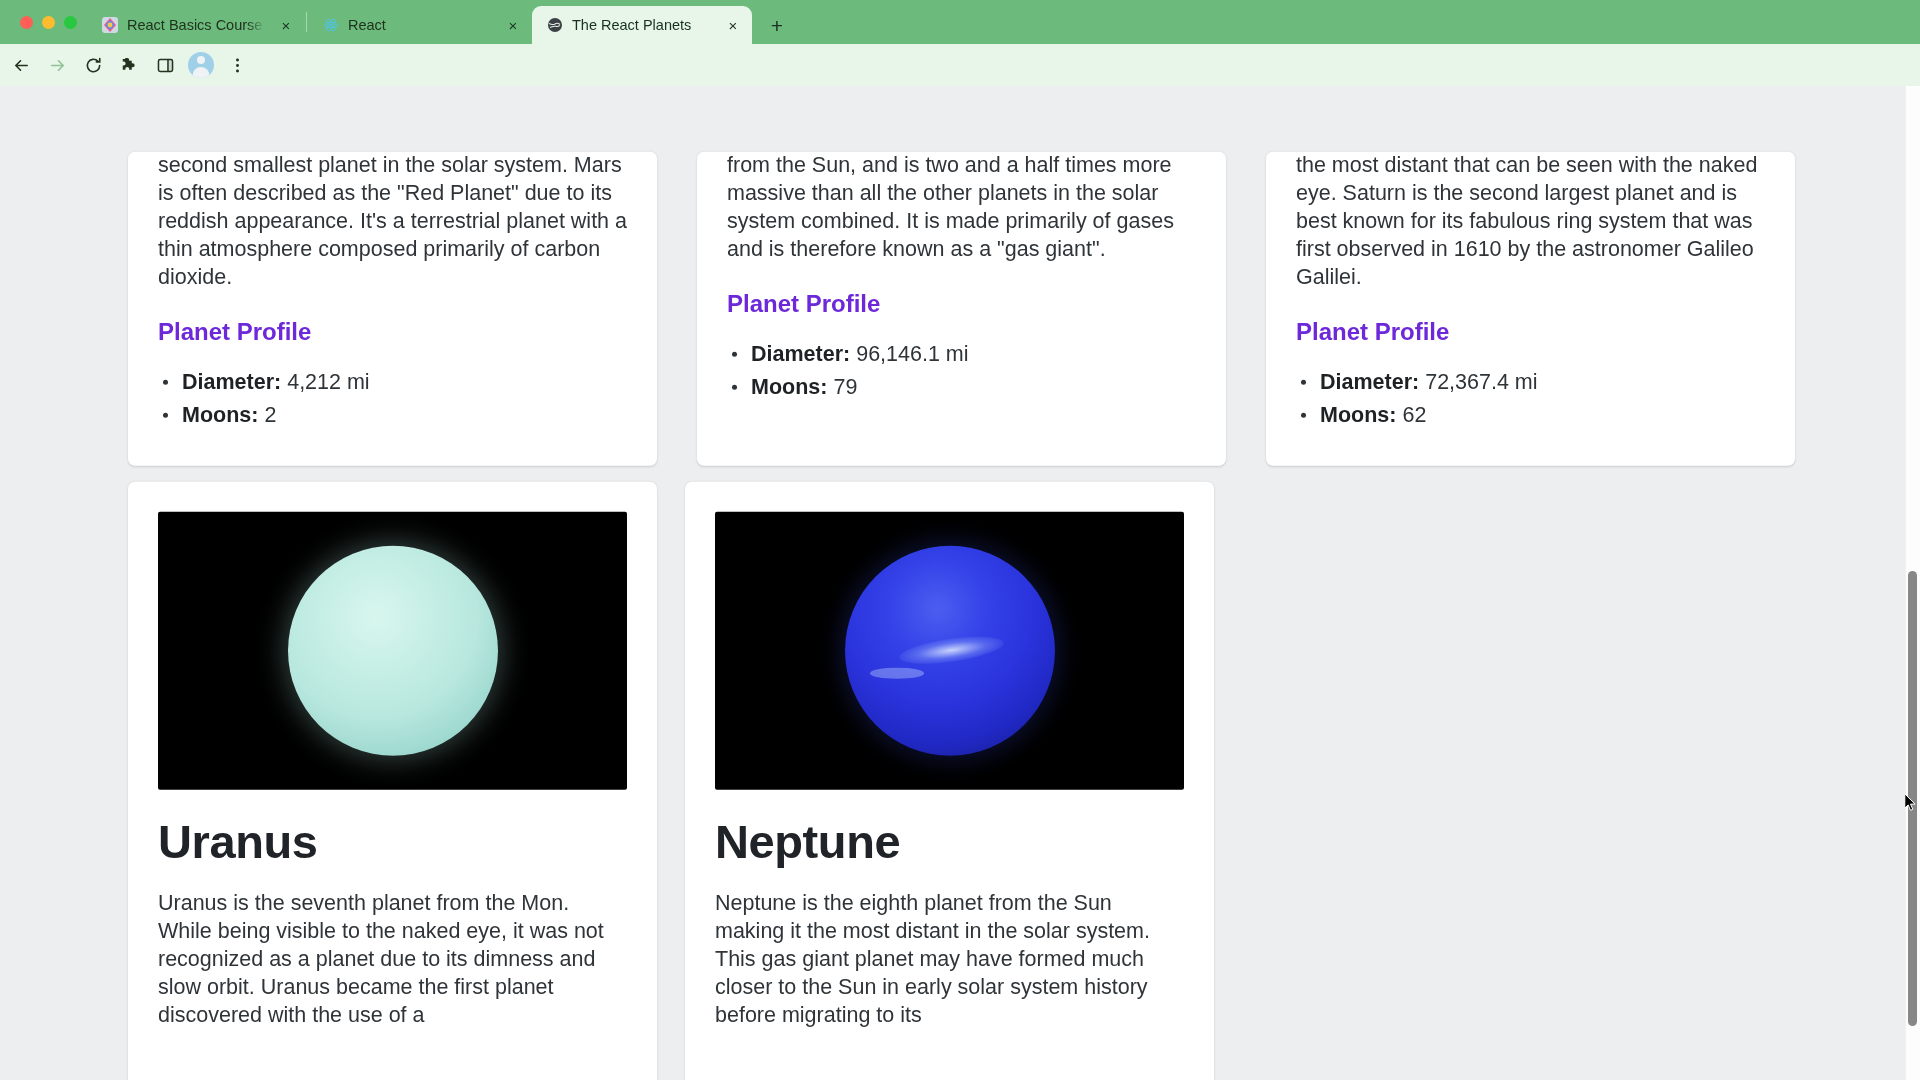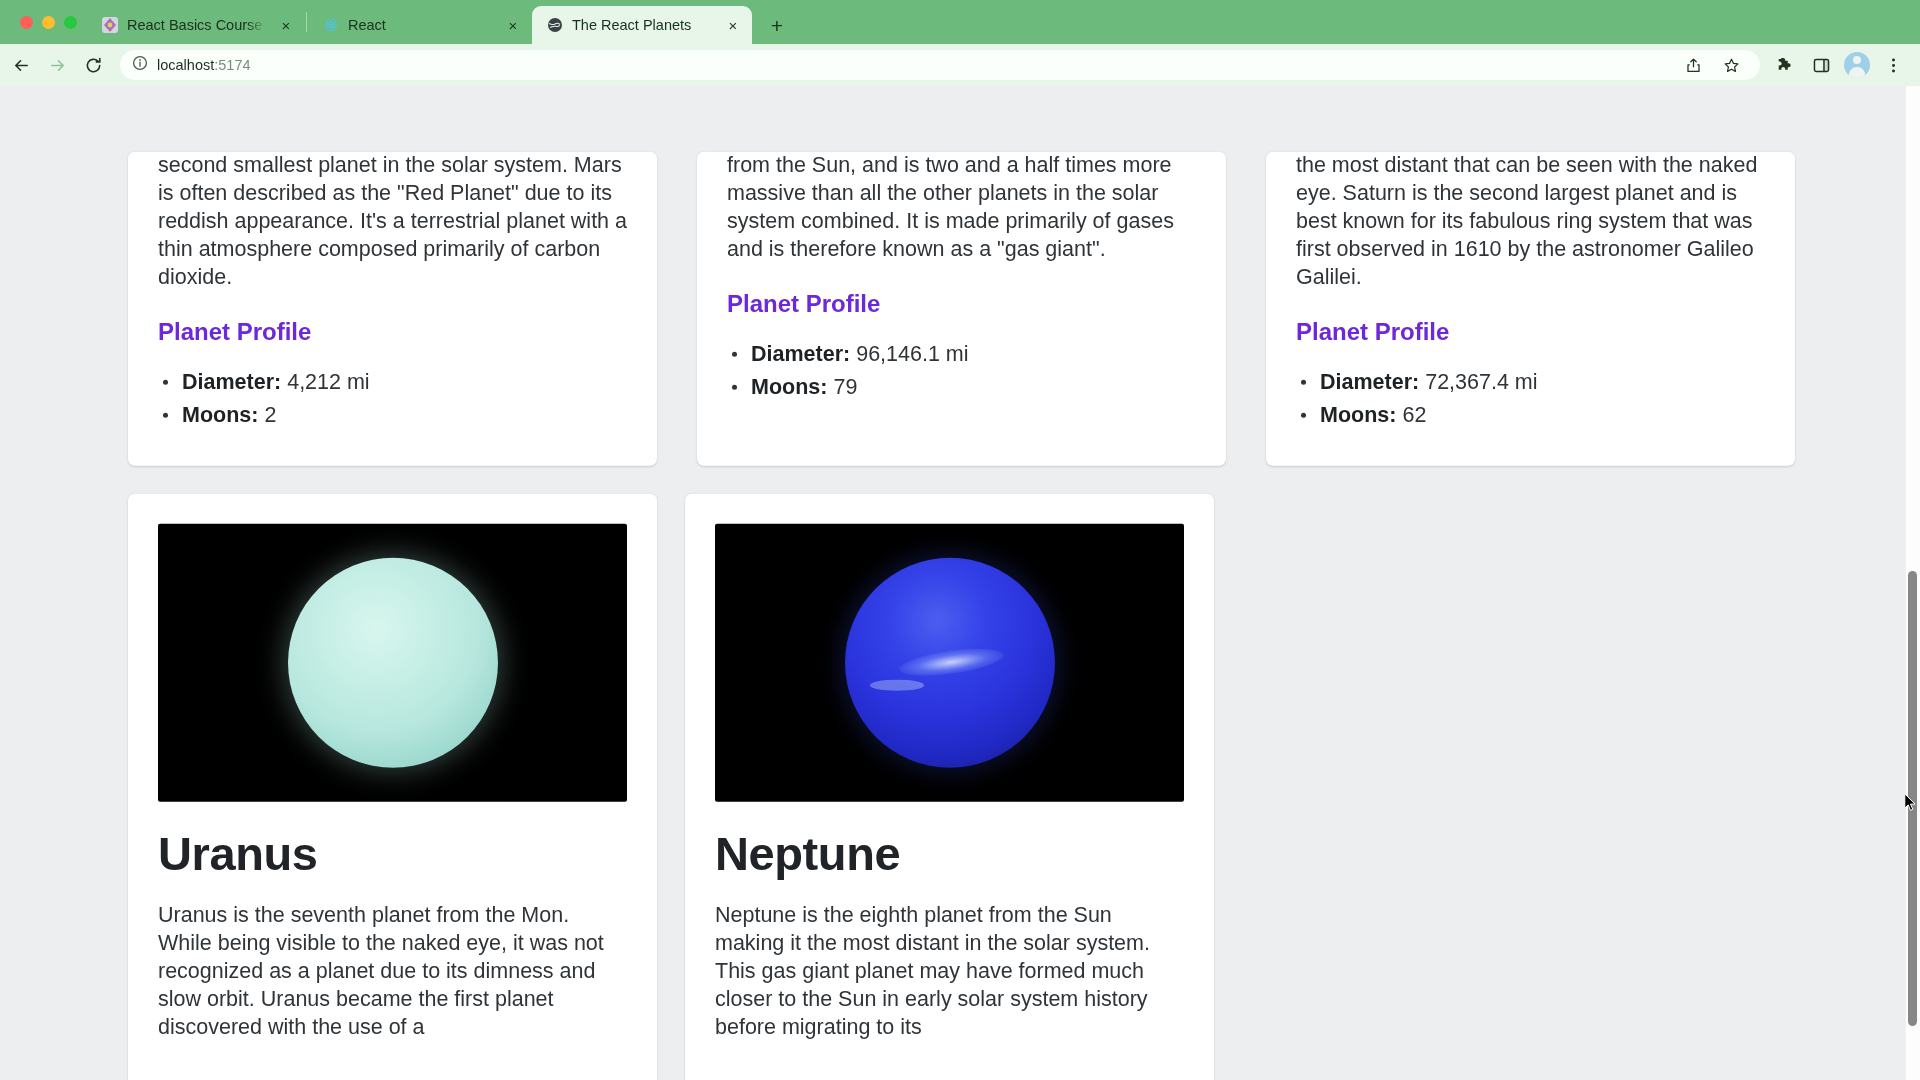--- a/index.html
+++ b/index.html
@@ -326,29 +326,6 @@
       </svg>
     </div>
 
-    <div class="omnibox">
-      <span>
-        <svg width="16" height="16" viewBox="0 0 16 16" fill="none" stroke="#4c5b4e" stroke-width="1.3">
-          <circle cx="8" cy="8" r="6.4"></circle>
-          <path d="M8 7.2v4.1" stroke-linecap="round"></path>
-          <circle cx="8" cy="4.9" r="0.85" fill="#4c5b4e" stroke="none"></circle>
-        </svg>
-      </span>
-      <span class="omni-url"><b>localhost</b><span>:5174</span></span>
-      <span class="omni-right">
-        <span class="tb-btn">
-          <svg width="17" height="17" viewBox="0 0 20 20" fill="none" stroke="#23331f" stroke-width="1.5" stroke-linecap="round" stroke-linejoin="round">
-            <path d="M10 2.5v9M6.8 5.6L10 2.5l3.2 3.1"></path>
-            <path d="M5 9.2H3.5v7.8h13V9.2H15"></path>
-          </svg>
-        </span>
-        <span class="tb-btn">
-          <svg width="17" height="17" viewBox="0 0 20 20" fill="none" stroke="#23331f" stroke-width="1.4" stroke-linejoin="round">
-            <path d="M10 2.6l2.3 4.9 5.2.6-3.9 3.6 1.1 5.2L10 14.3l-4.7 2.6 1.1-5.2L2.5 8.1l5.2-.6z"></path>
-          </svg>
-        </span>
-      </span>
-    </div>
 
     <div class="tb-btn">
       <svg width="19" height="19" viewBox="0 0 20 20" fill="#23331f">

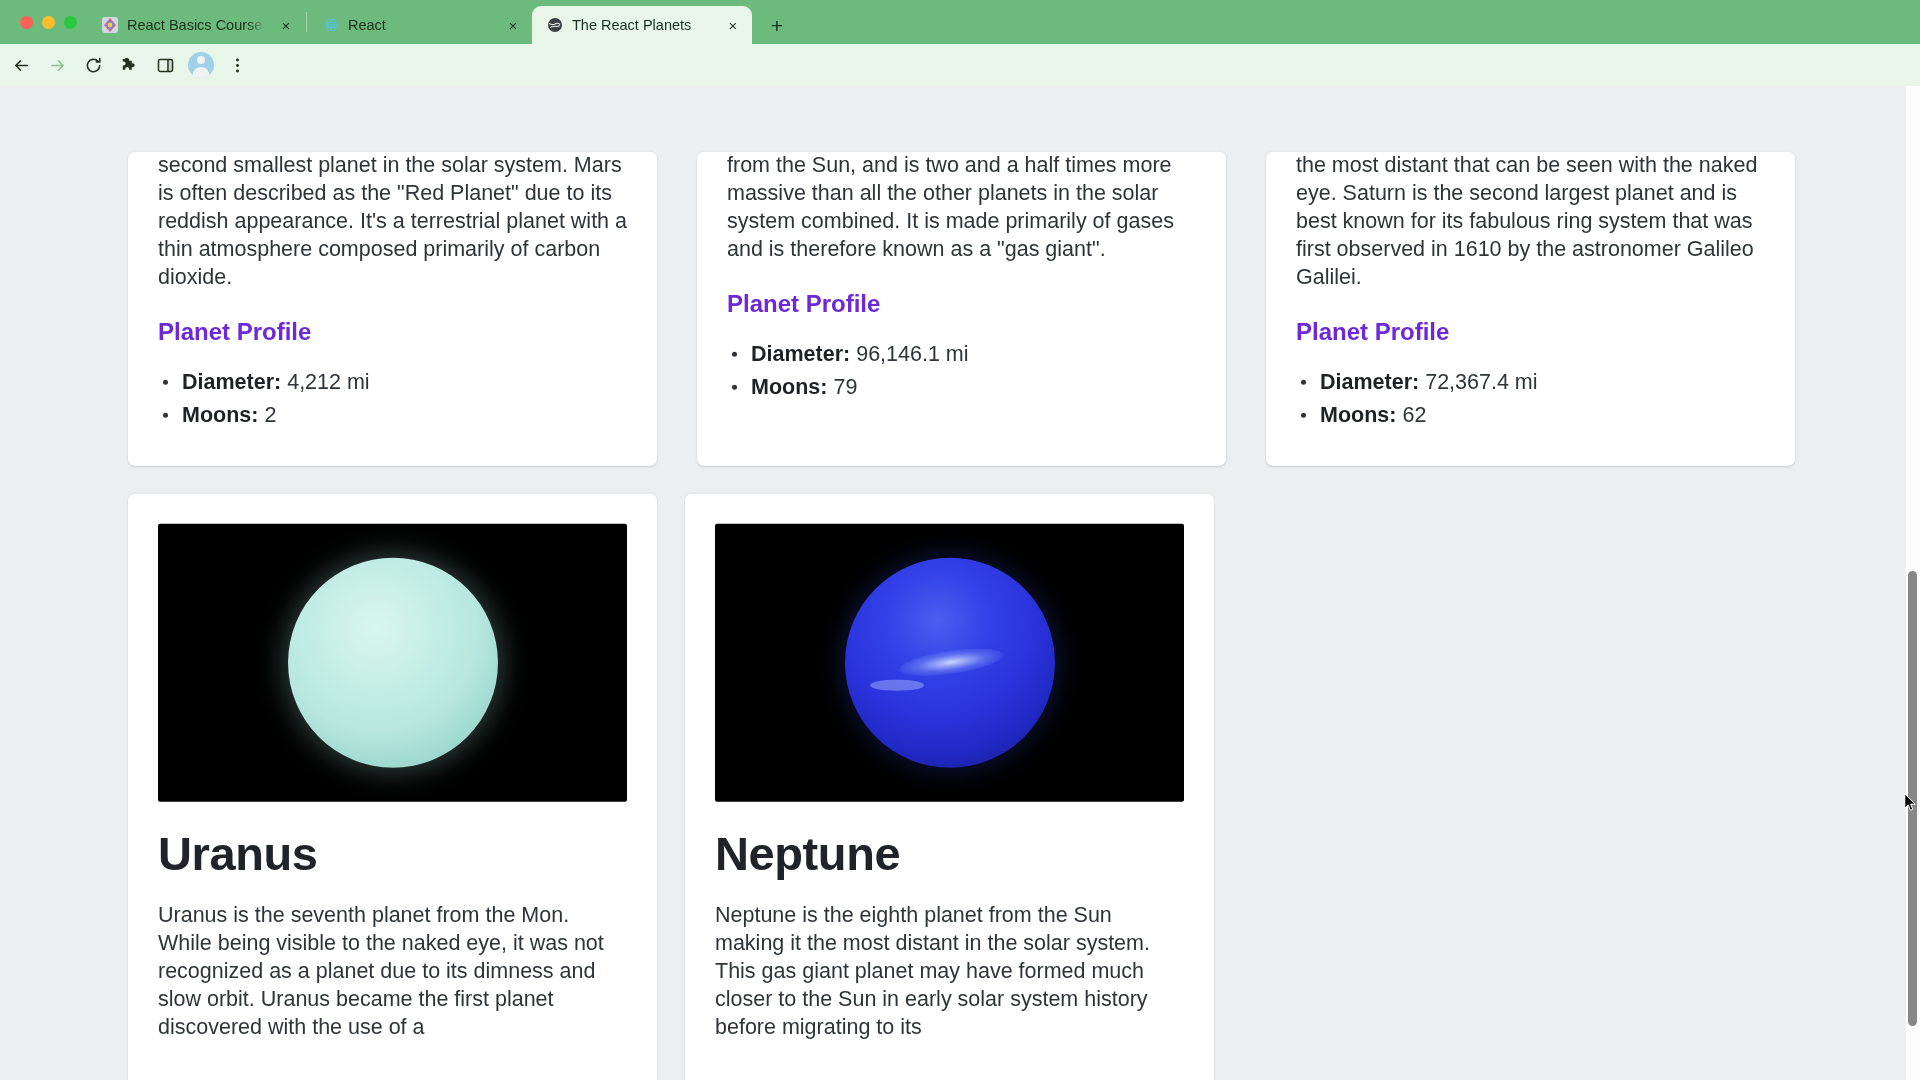--- a/index.html
+++ b/index.html
@@ -357,7 +357,7 @@
   <div class="viewport">
     <div class="page" style="transform: translateY(65.6875px);">
 
-      <div class="grid row-one" style="margin-bottom:28px;gap:40px;">
+      <div class="grid row-one" style="margin-bottom:16px;gap:40px;">
 
         <div class="card">
           <p class="card-text">second smallest planet in the solar system. Mars is often described as the "Red Planet" due to its reddish appearance. It's a terrestrial planet with a thin atmosphere composed primarily of carbon dioxide.</p>

